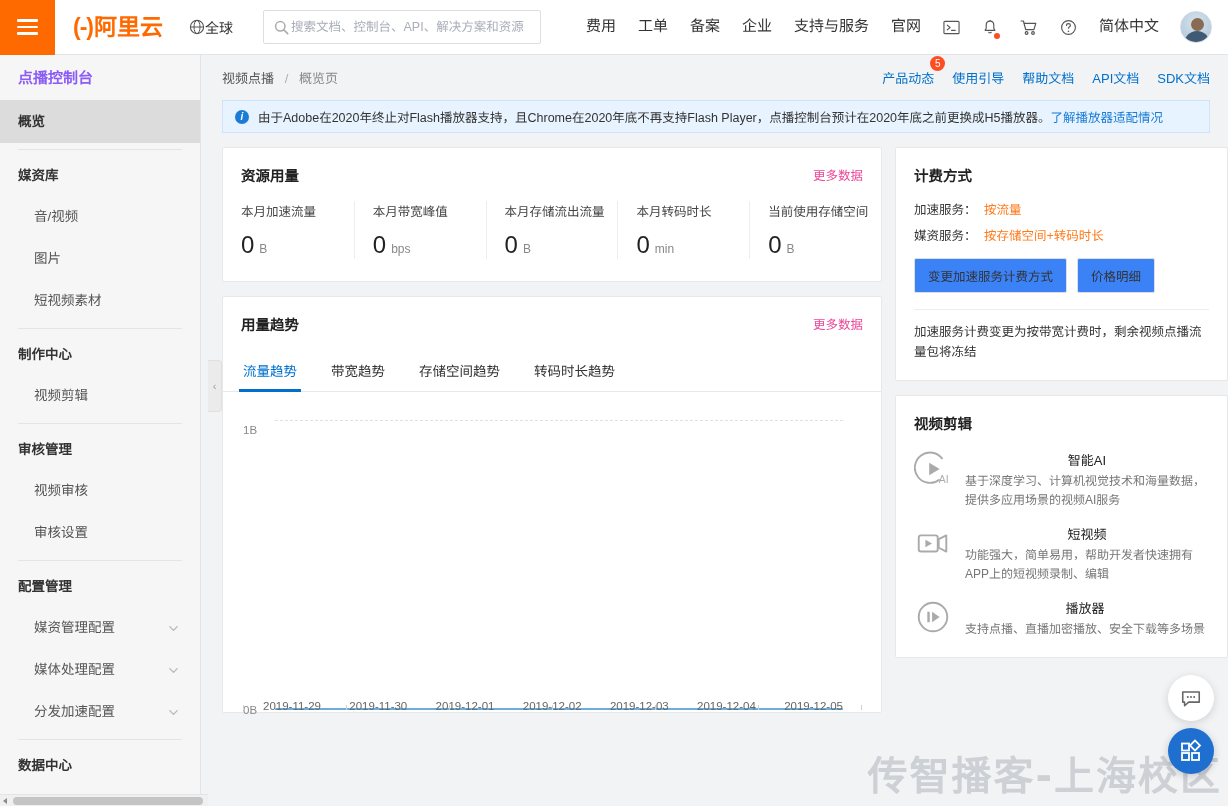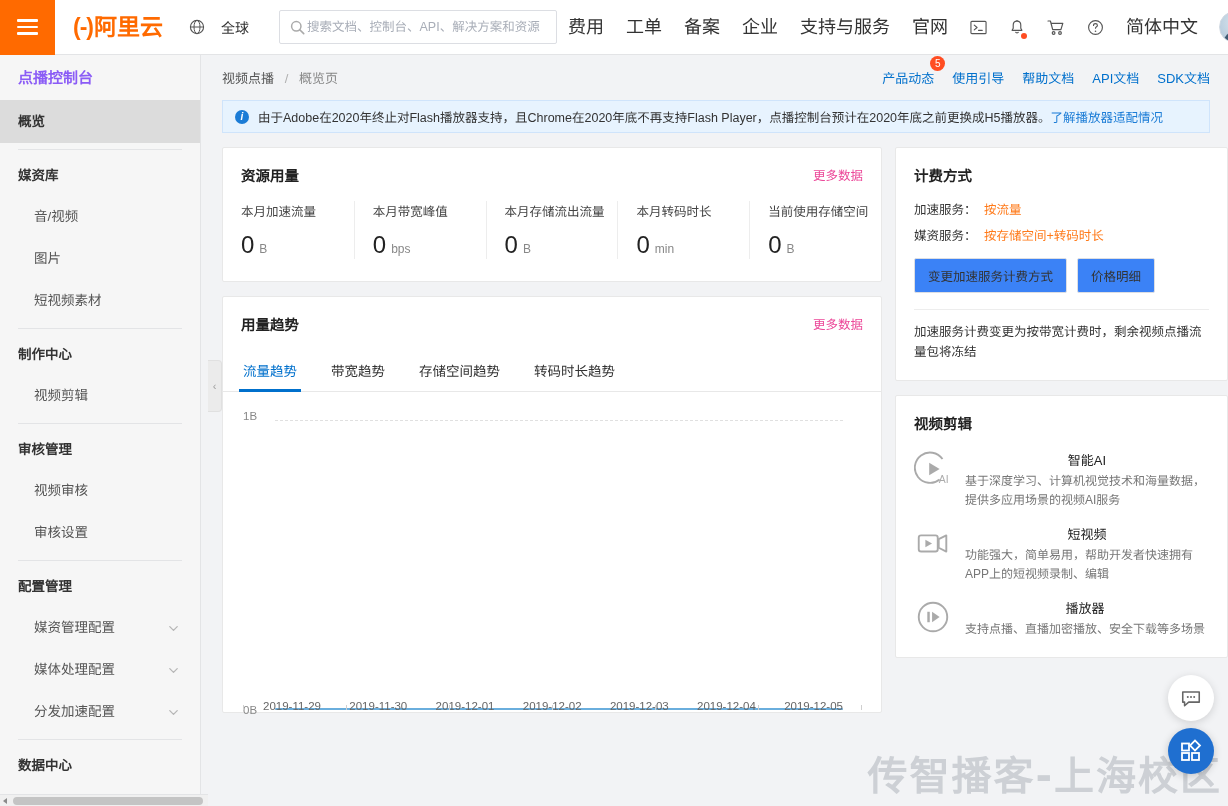--- a/index.html
+++ b/index.html
@@ -47,7 +47,7 @@
   }
   .region {
     margin-left: 26px; display: flex; align-items: center;
-    gap: 16px; font-size: 14px; color: #333; cursor: pointer; flex: none;
+    gap: 0; font-size: 14px; color: #333; cursor: pointer; flex: none;
   }
   .globe-icon { width: 16px; height: 16px; flex: none; }
   .searchbox {

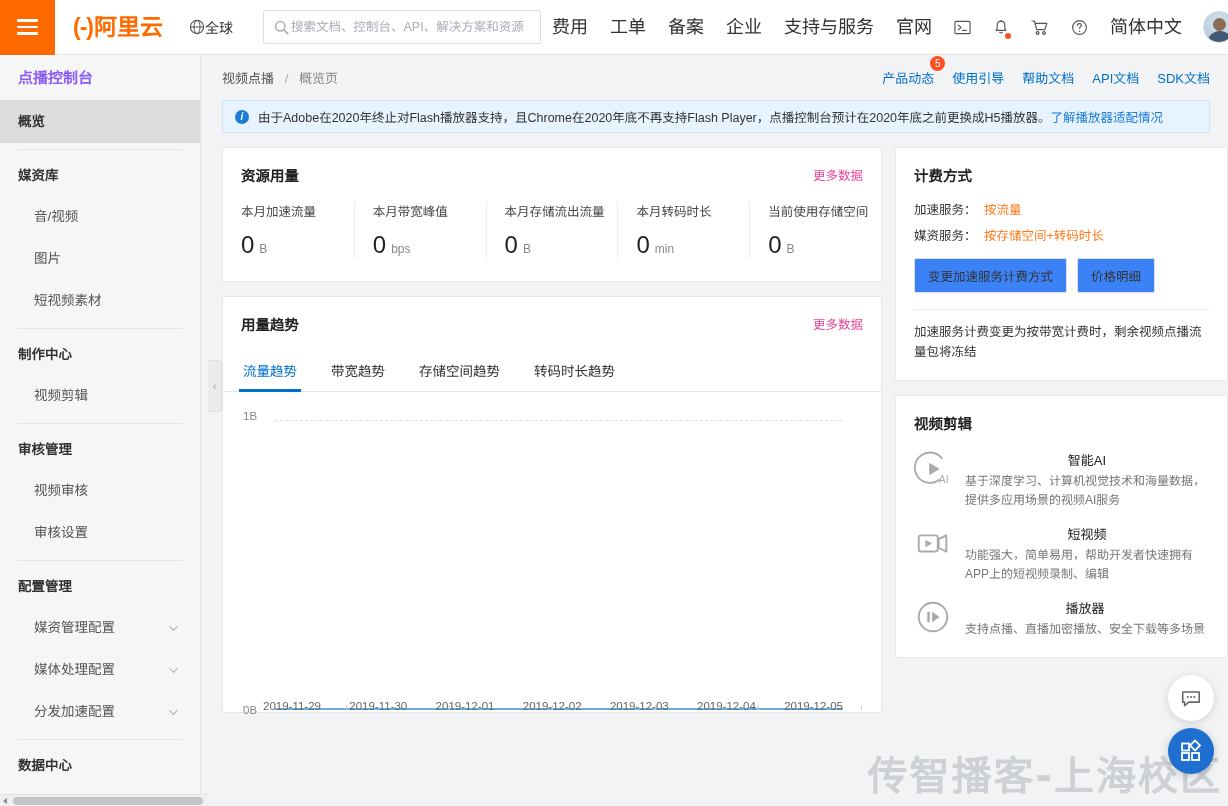--- a/index.html
+++ b/index.html
@@ -73,8 +73,8 @@
     height: 55px; padding-right: 12px;
   }
   .topnav-item {
-    font-size: 18px; color: #333; padding: 0 11px;
-    cursor: pointer; line-height: 55px; white-space: nowrap;
+    font-size: 15px; color: #333; padding: 0 11px;
+    cursor: pointer; line-height: 55px; white-space: nowrap; font-family: Liberation Mono, monospace;
   }
   .topnav-icon {
     padding: 0 11px; cursor: pointer; display: flex;

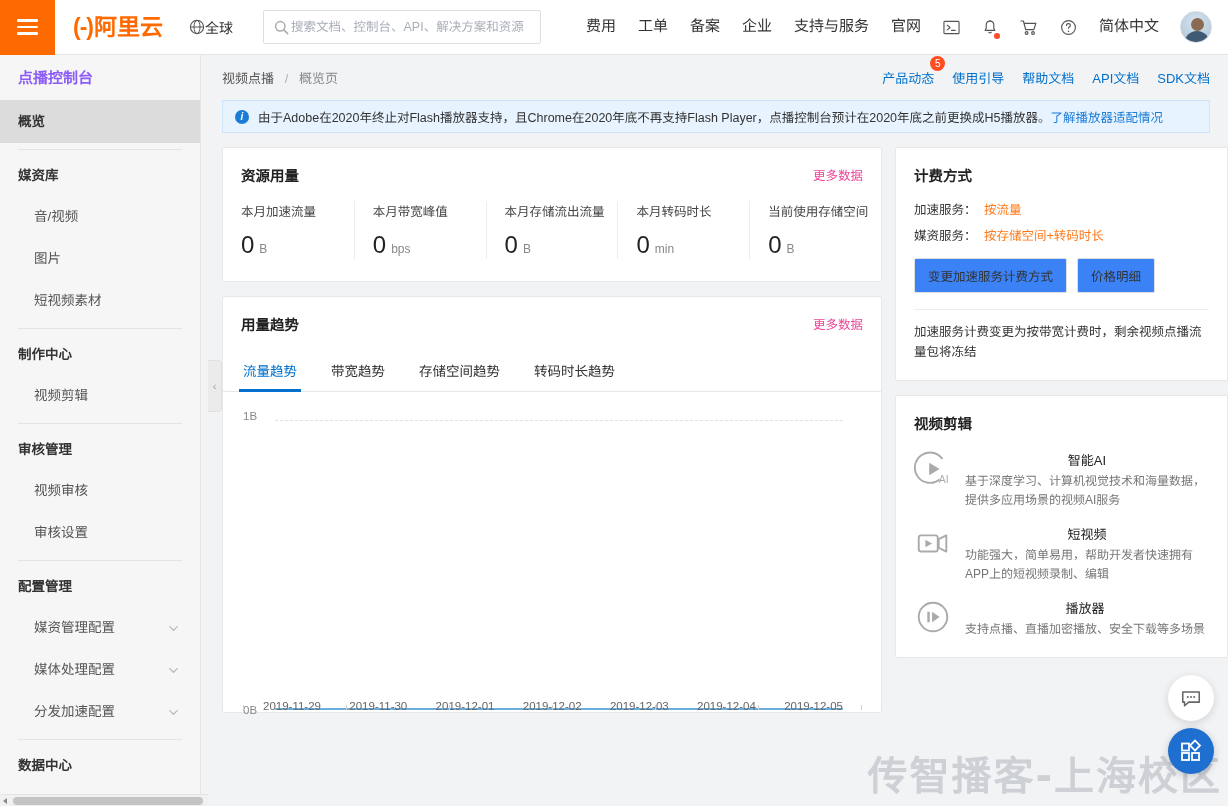--- a/index.html
+++ b/index.html
@@ -619,7 +619,7 @@
 
         <div class="chart-wrap">
           <div class="chart-area">
-            <div class="y-lbl" style="top:6px;">1B</div>
+            <div class="y-lbl" style="top:20px;">1B</div>
             <div class="gridline" style="top:10px;"></div>
             <div class="y-lbl" style="top:300px;">0B</div>
             <div class="axis-base"></div>

